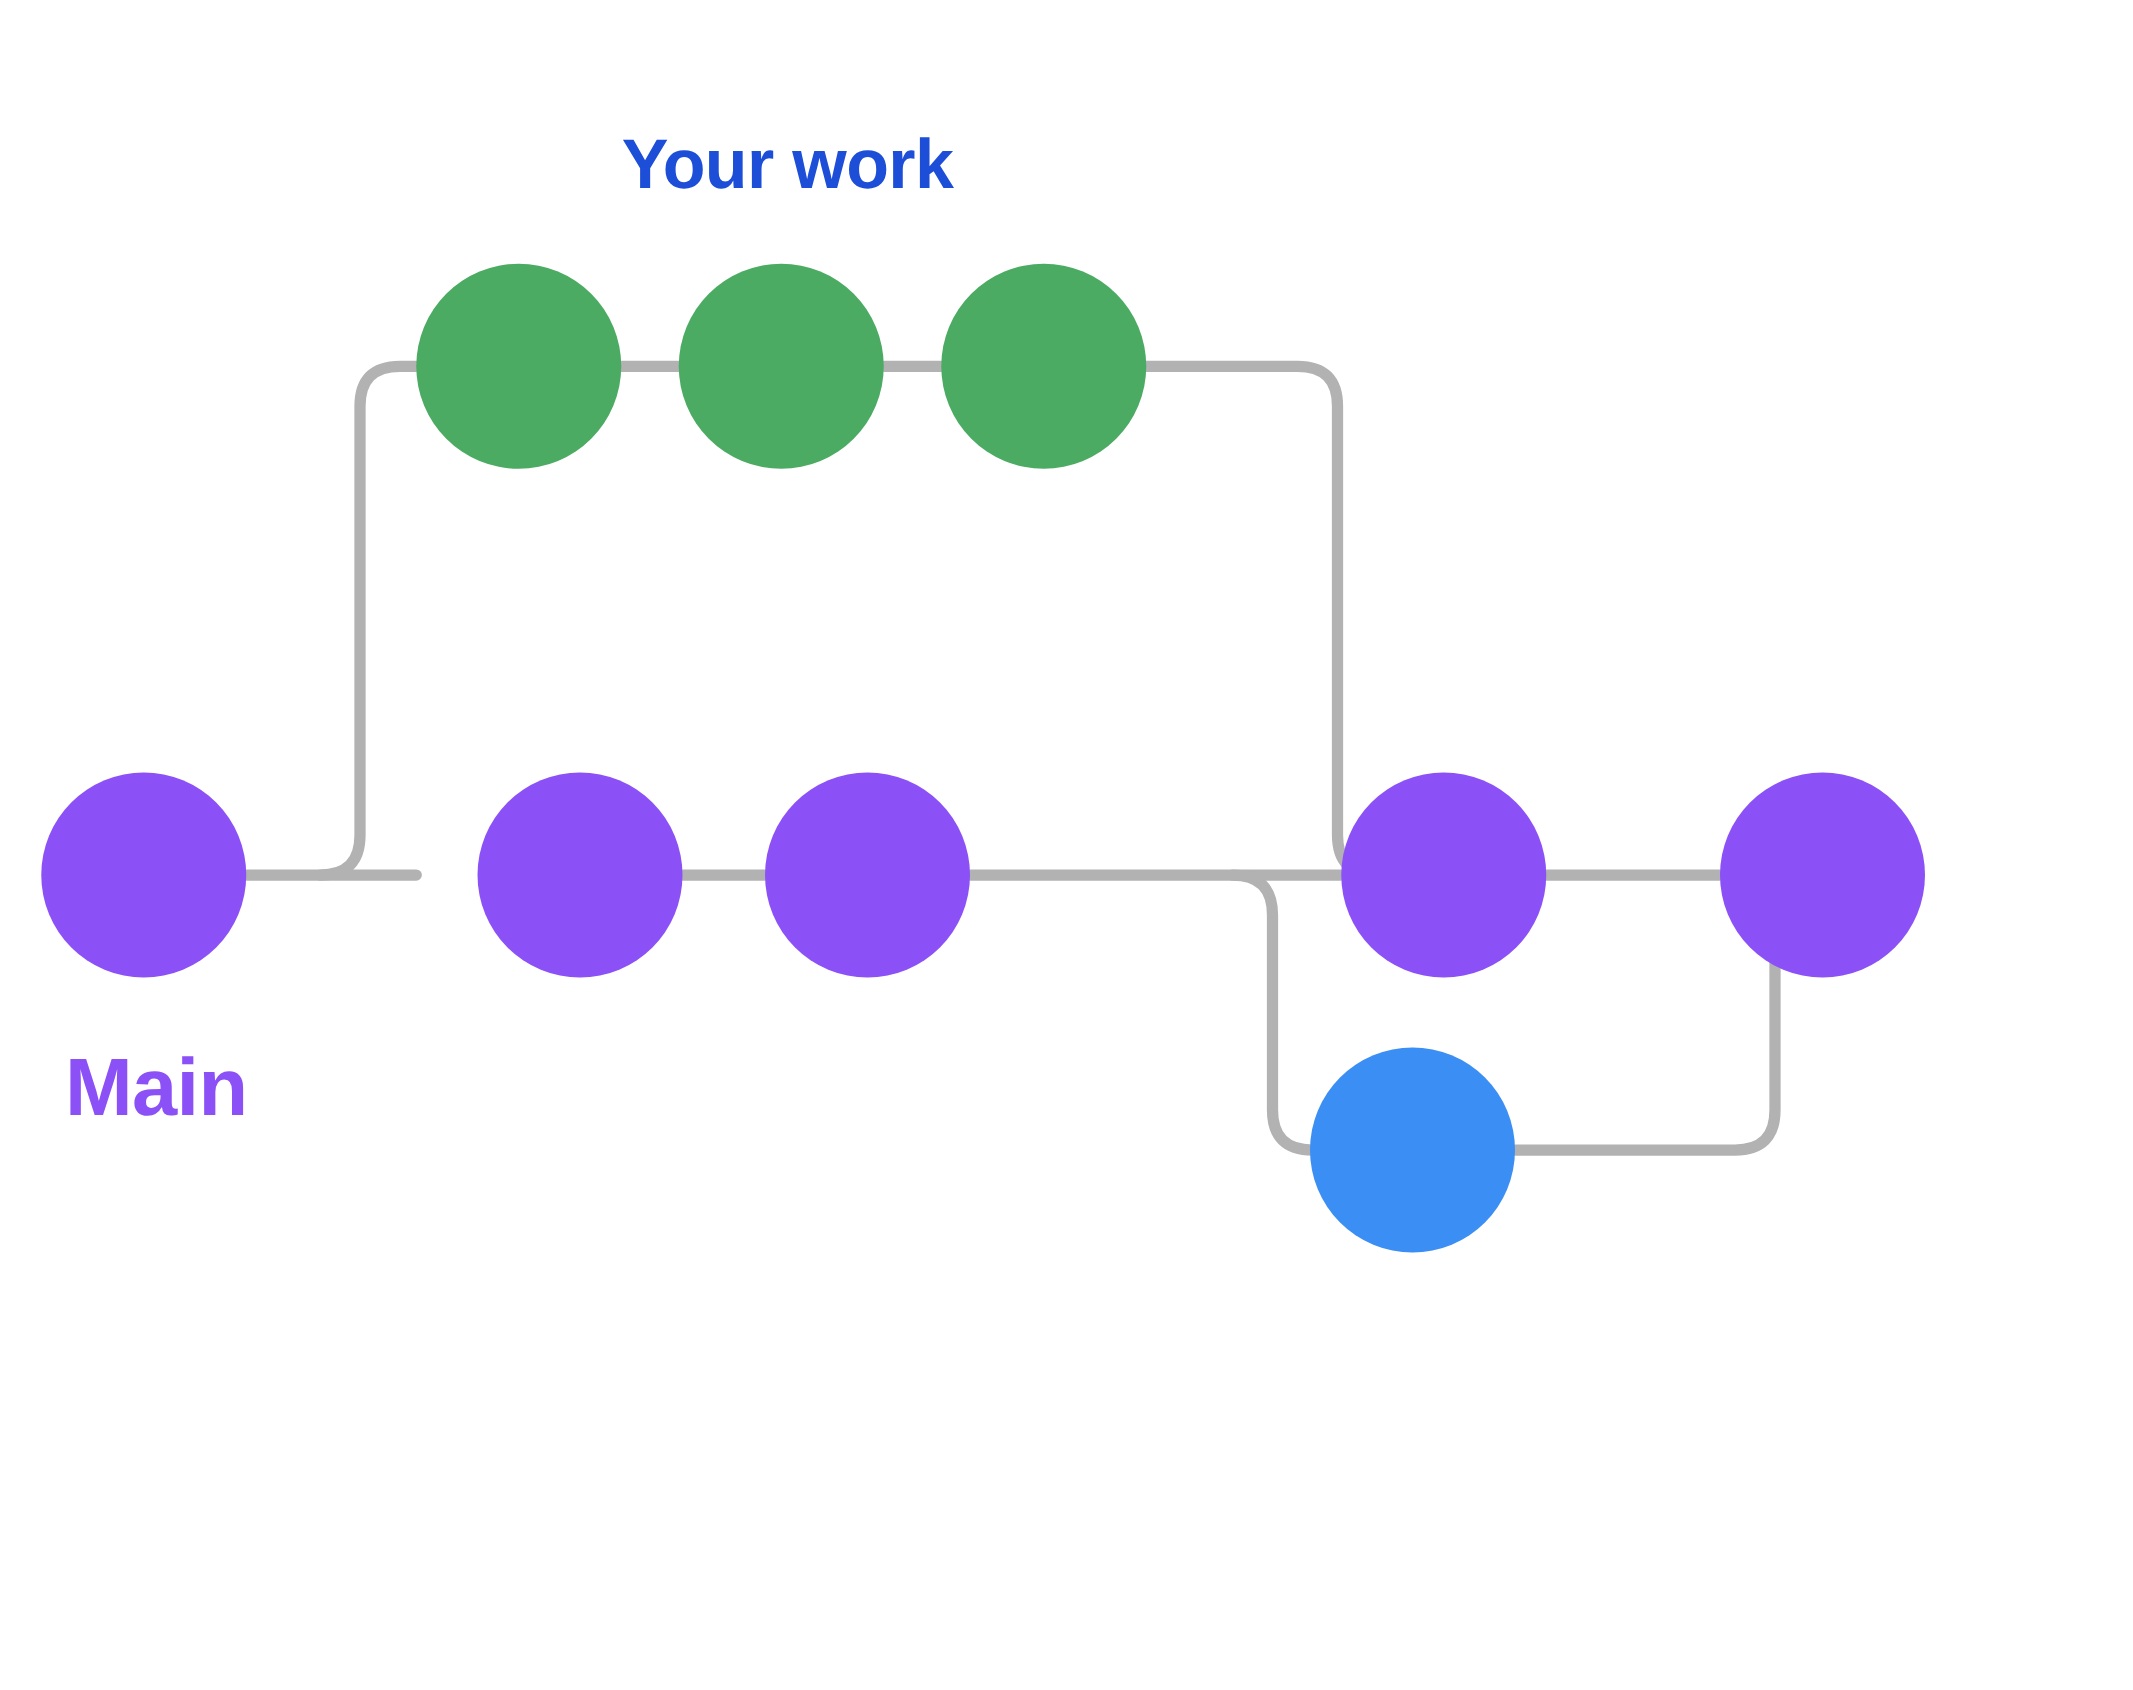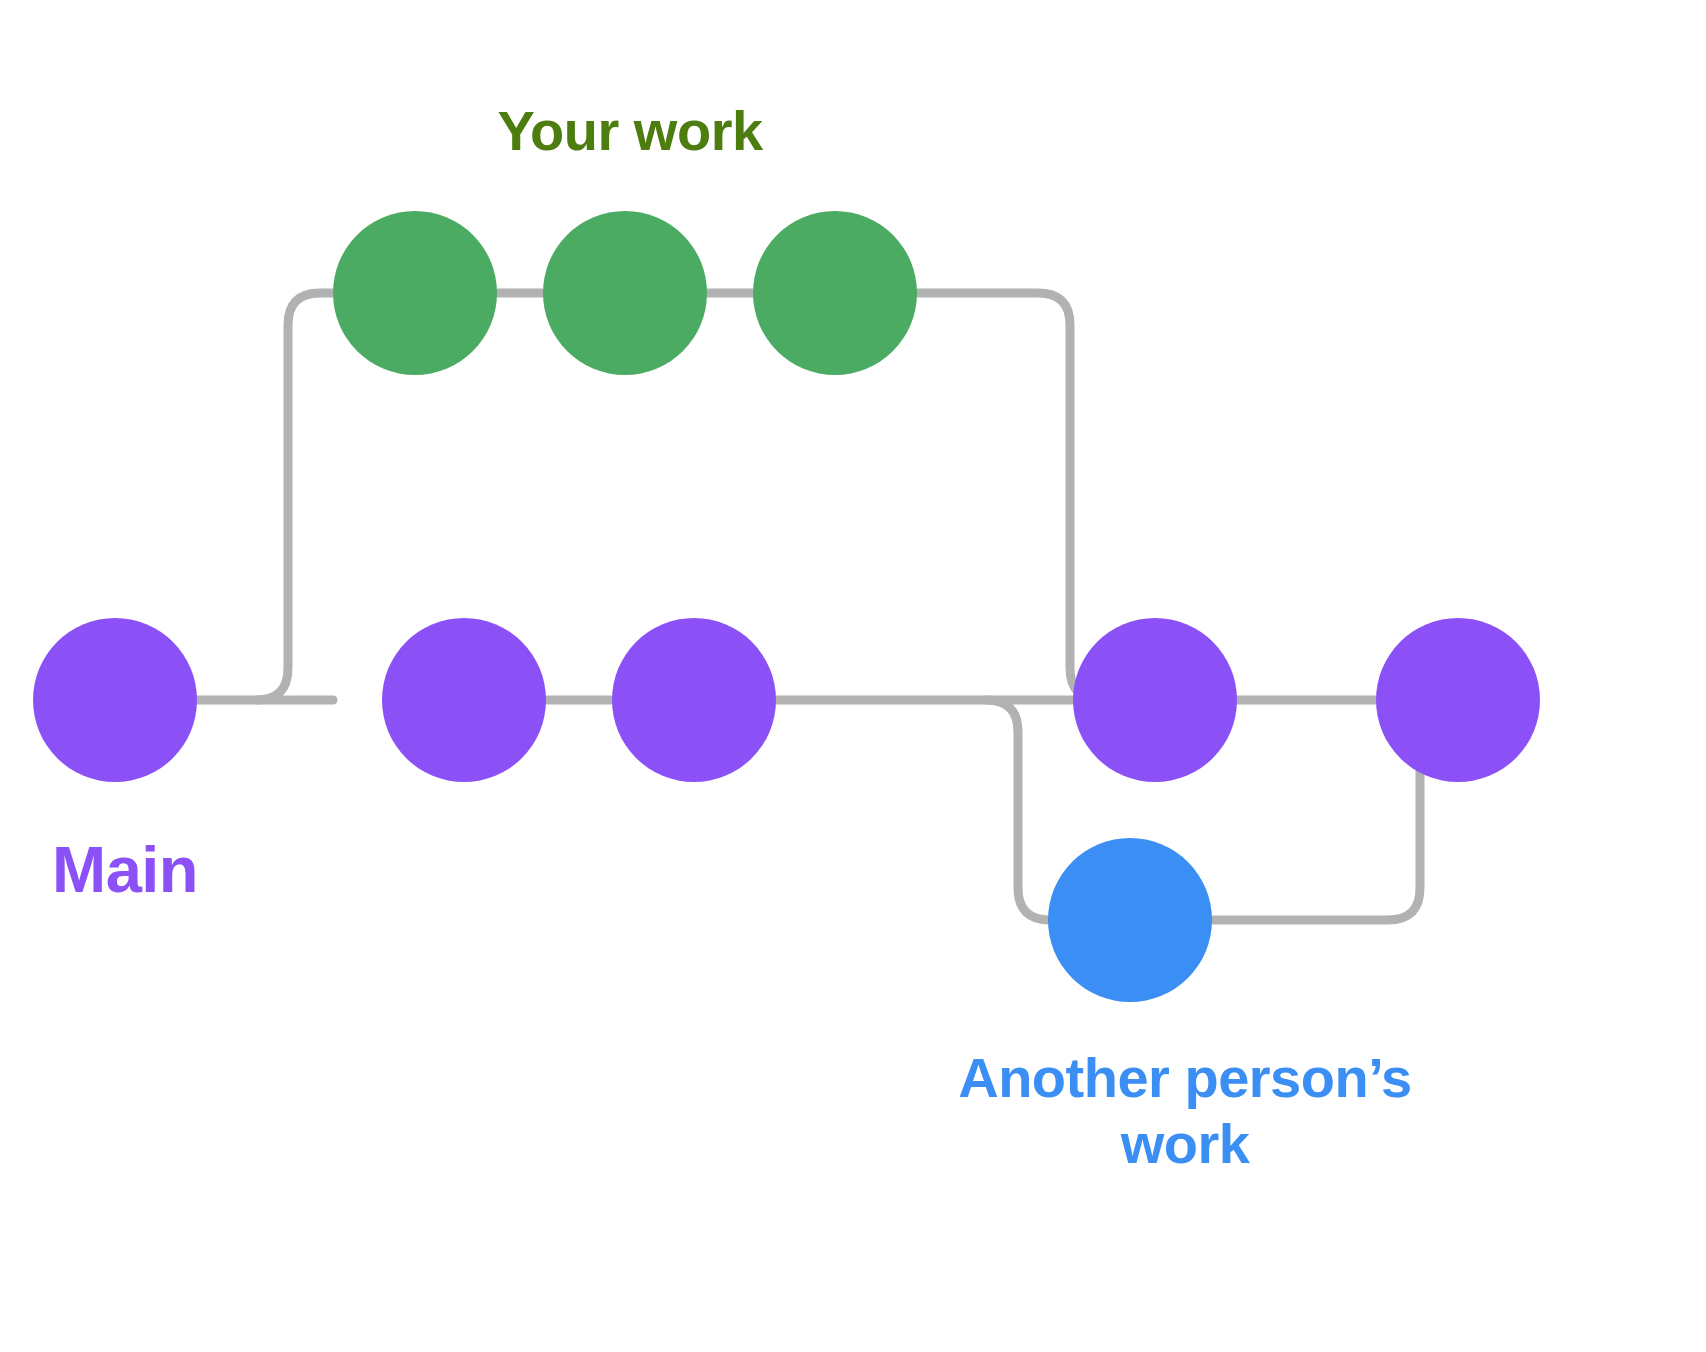--- a/index.html
+++ b/index.html
@@ -81,7 +81,7 @@
       <div class="node" style="left: 1048px; top: 838px; width: 164px; height: 164px; background: rgb(59, 142, 243);"></div>
     </div>
 
-  <div class="label" id="label-your-work" style="left: 370px; top: 98px; width: 520px; color: #4d7c0f;">Your work</div>
+  <div class="label" id="label-your-work" style="left: 370px; top: 98px; width: 520px; color: #1d4ed8;">Your work</div>
 
   <div class="label" id="label-main" style="left: 52px; top: 832px; color: rgb(139, 81, 247);">Main</div>
 

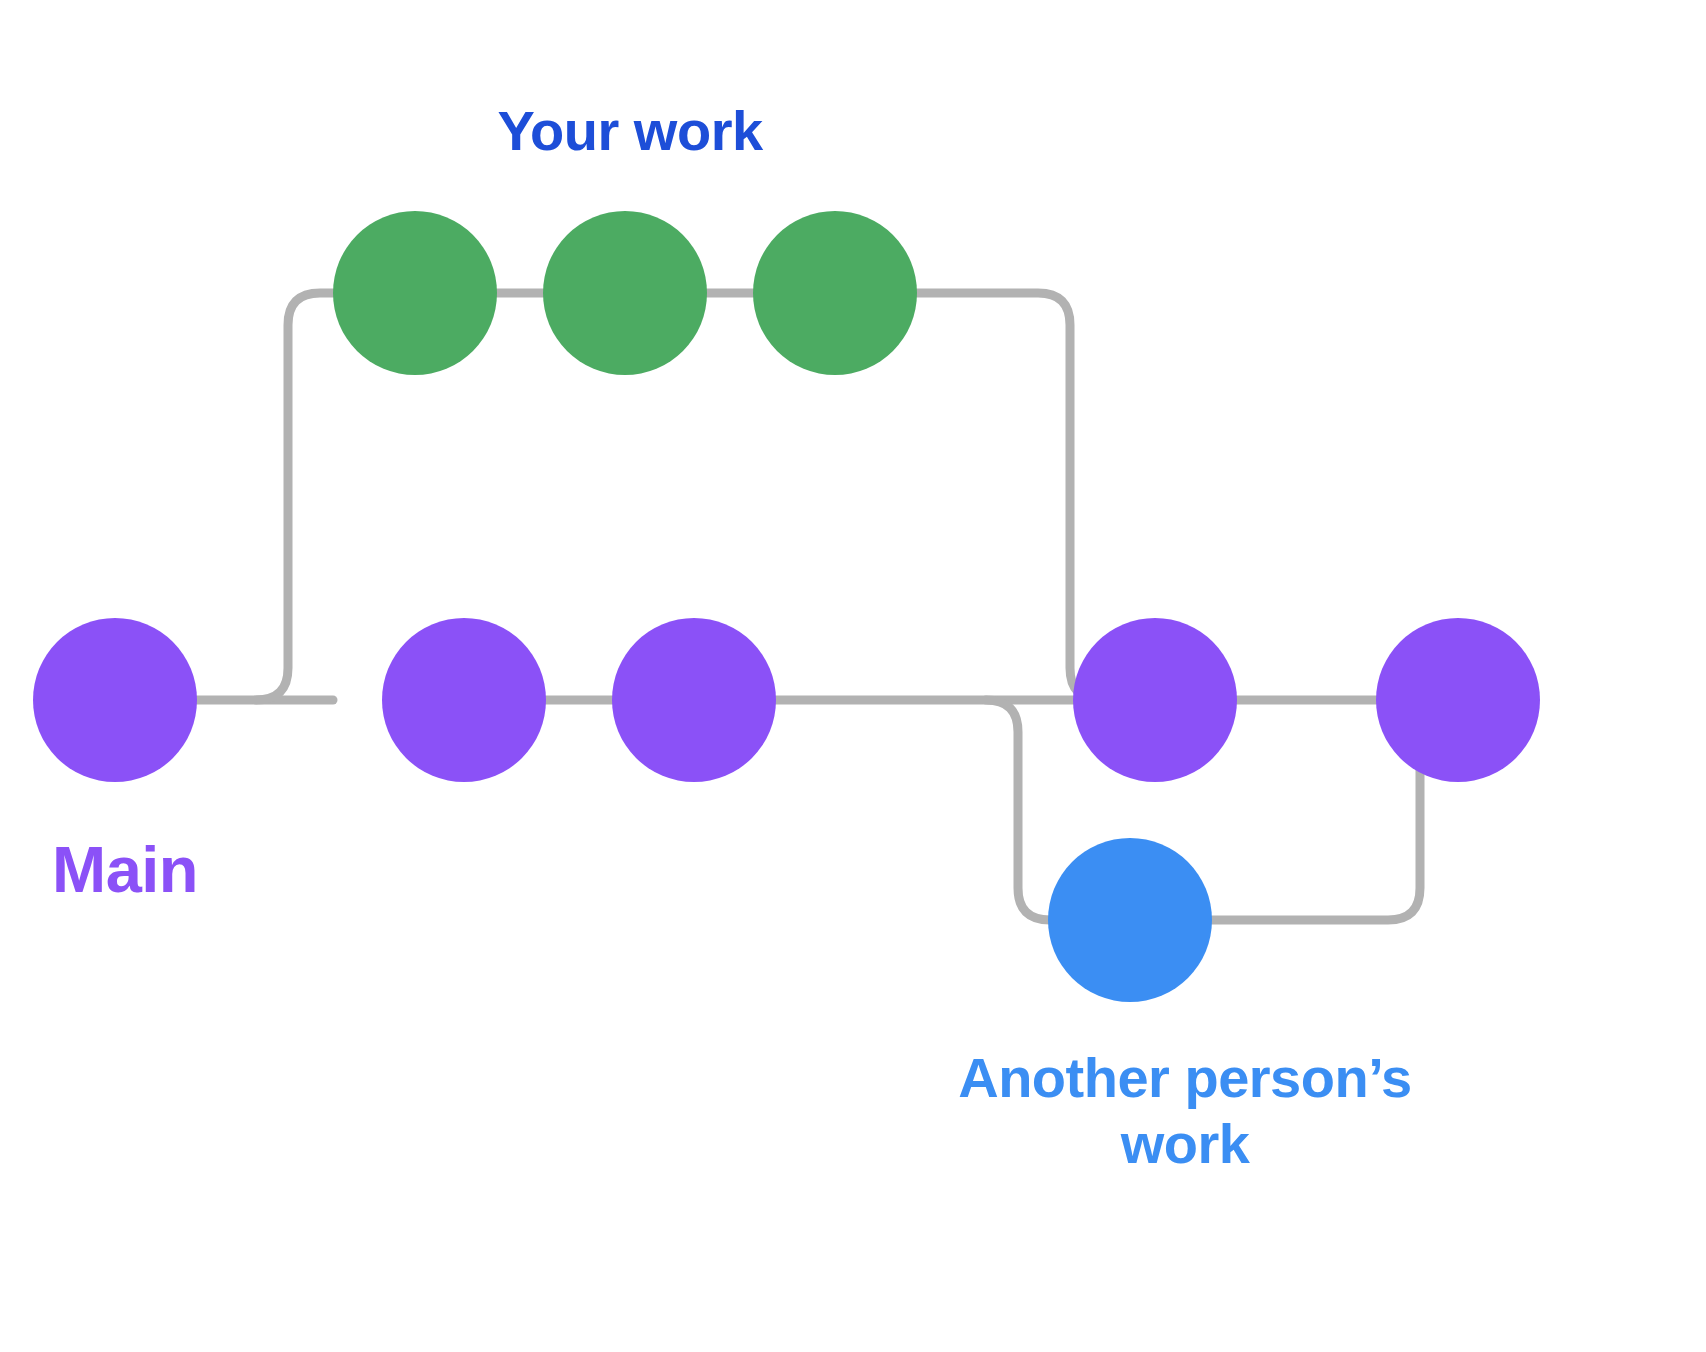--- a/index.html
+++ b/index.html
@@ -85,7 +85,6 @@
 
   <div class="label" id="label-main" style="left: 52px; top: 832px; color: rgb(139, 81, 247);">Main</div>
 
-  <div class="label" id="label-other-work" style="left: 905px; top: 1045px; width: 560px; color: rgb(59, 142, 243);"><span id="other-line-1">Another person’s</span><br><span id="other-line-2">work</span></div>
 
 </div>
 

